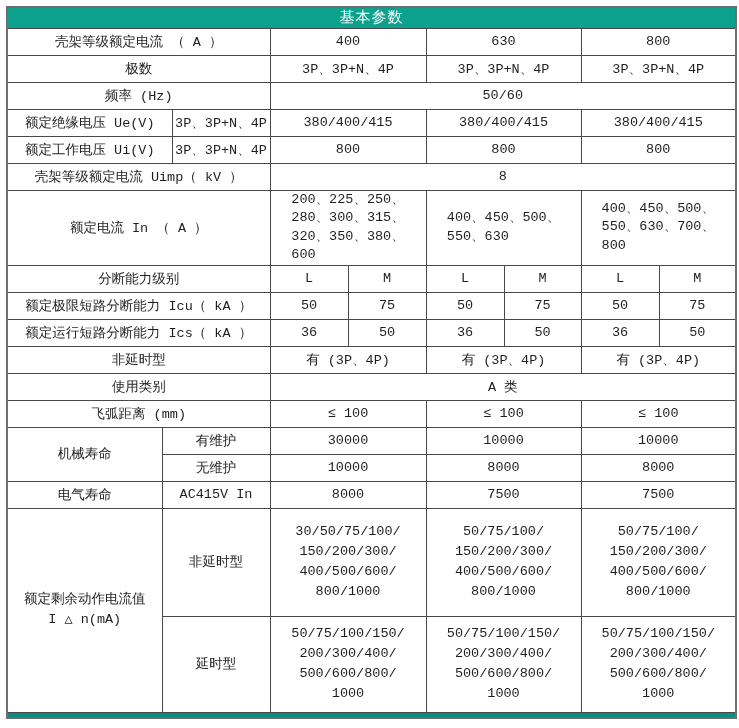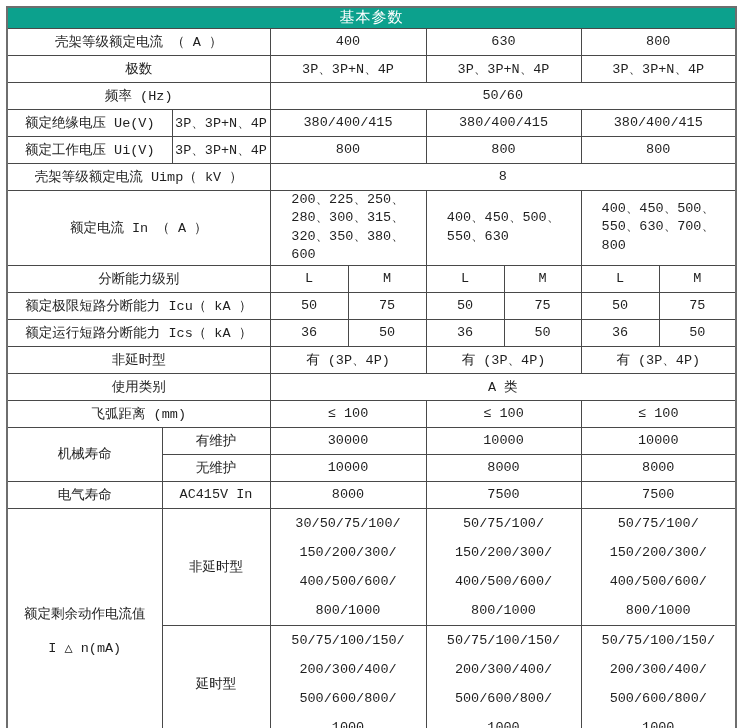--- a/index.html
+++ b/index.html
@@ -18,7 +18,7 @@
   tr.r-foot{height:6px;}
   td.title{background:#0ca18d;color:#ffffff;font-size:15px;letter-spacing:1px;}
   td.foot{background:#0c8c7d;}
-  td.ml{white-space:pre-line;line-height:29px;}
+  td.ml{white-space:pre-line;line-height:20px;}
   td.inlist{text-align:center;}
   .leftblock{display:inline-block;text-align:left;white-space:pre-line;
              line-height:18.5px;font-size:13.5px;}

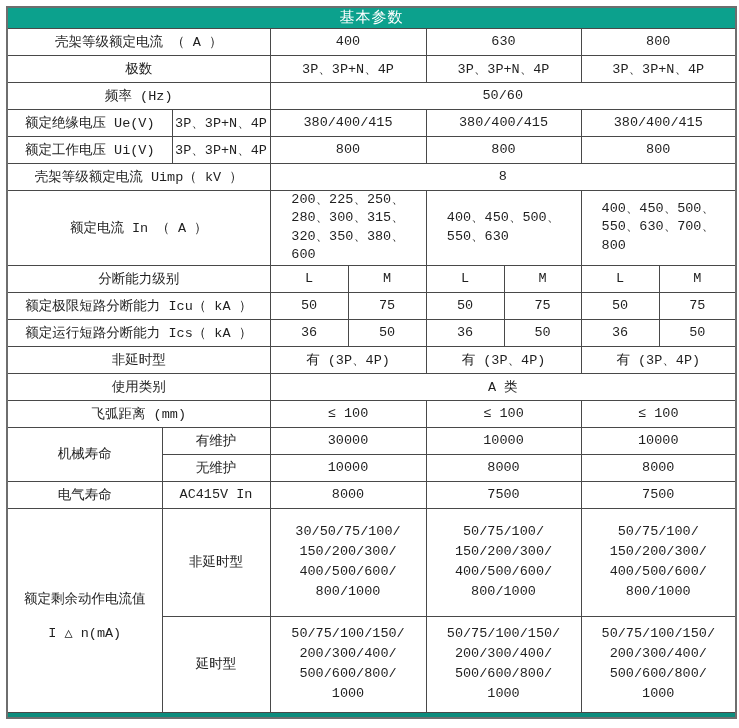--- a/index.html
+++ b/index.html
@@ -22,7 +22,7 @@
   td.inlist{text-align:center;}
   .leftblock{display:inline-block;text-align:left;white-space:pre-line;
              line-height:18.5px;font-size:13.5px;}
-  .lbl2 div{line-height:20px;margin-top:14px;}
+  .lbl2 div{line-height:20px;}
 </style>
 </head>
 <body>

